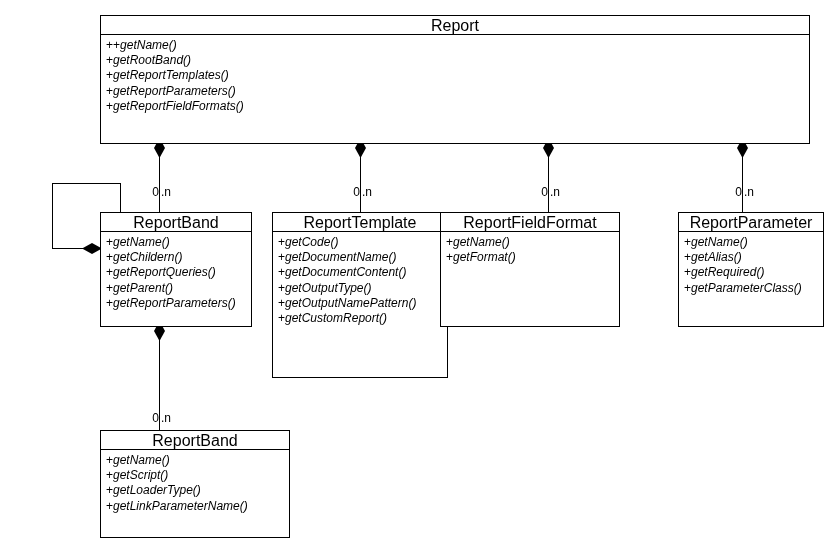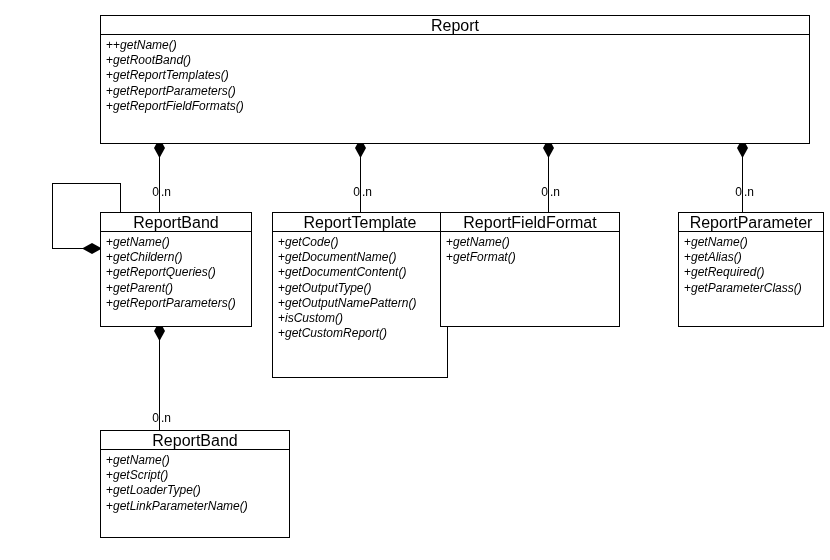--- a/index.html
+++ b/index.html
@@ -161,7 +161,6 @@
       <div class="uml-op"><span><span class="vis">+</span><span>getDocumentContent()</span></span></div>
       <div class="uml-op"><span><span class="vis">+</span><span>getOutputType()</span></span></div>
       <div class="uml-op"><span><span class="vis">+</span><span>getOutputNamePattern()</span></span></div>
-      <div class="uml-op"><span><span class="vis">+</span><span>isCustom()</span></span></div>
       <div class="uml-op"><span><span class="vis">+</span><span>getCustomReport()</span></span></div>
     </div>
   </div>

